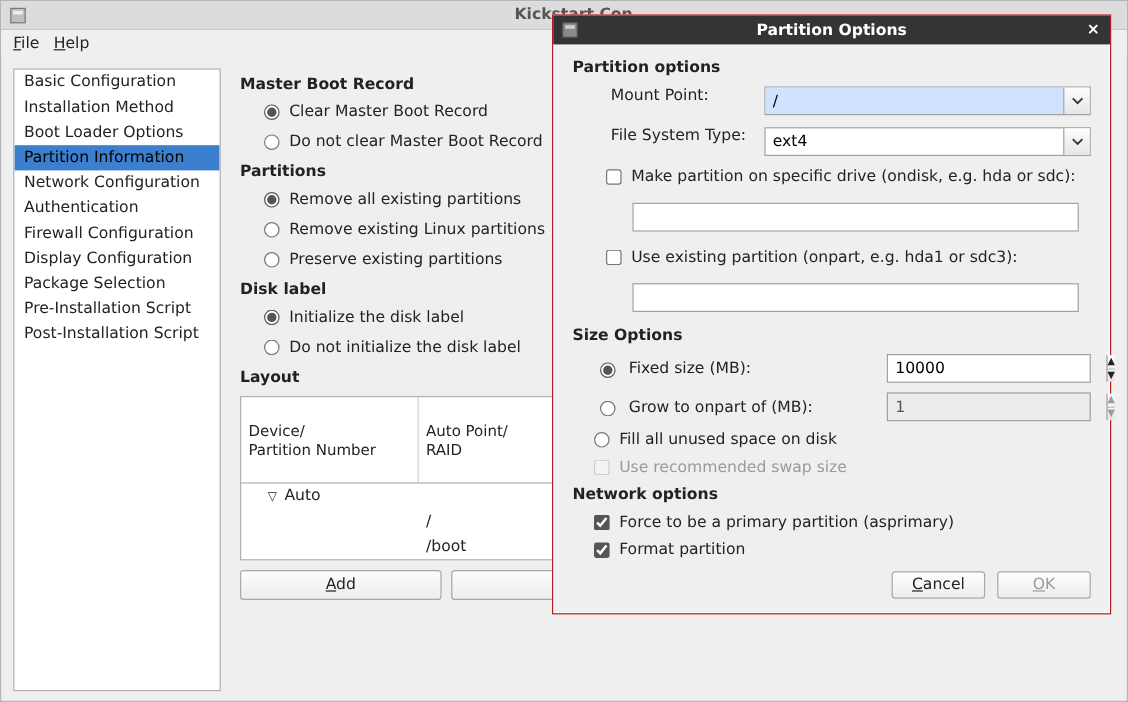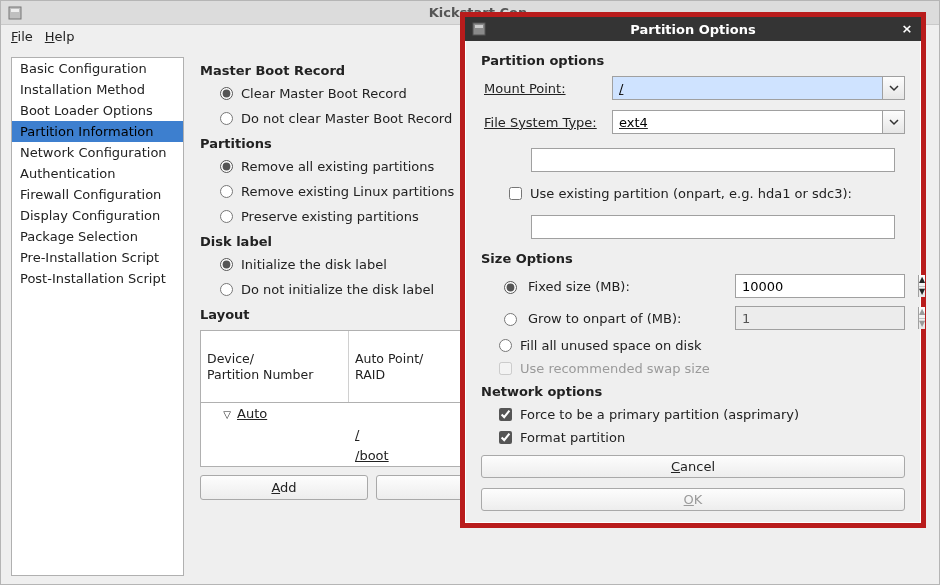--- a/index.html
+++ b/index.html
@@ -134,7 +134,7 @@
     left: 460px; top: 12px;
     width: 466px;
     background: #efefef;
-    border: 5px solid #b91c1c;
+    border: 1px solid #b91c1c;
     box-shadow: 0 0 0 1px #fff inset;
   }
   .dlg-titlebar {

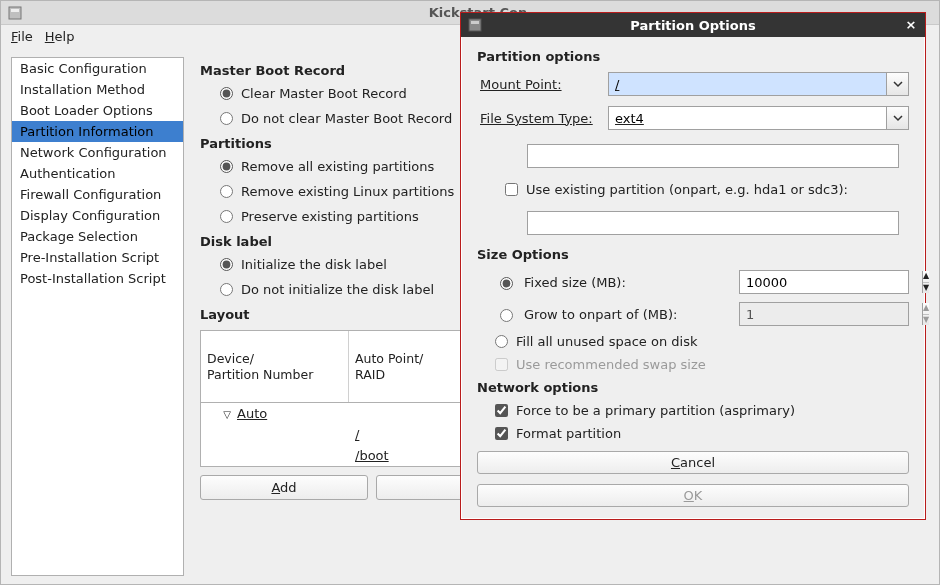--- a/index.html
+++ b/index.html
@@ -163,10 +163,9 @@
   .dlg-section-title { font-weight: bold; margin: 2px 0 8px 0; }
   .form-row {
     display: flex;
-    align-items: center;
+    align-items: flex-start;
     gap: 10px;
-    margin: 6px 0 10px 3px;
-    text-decoration: underline;
+    margin: 6px 0 10px 32px;
   }
   .form-row .lbl { width: 118px; }
   .combo {

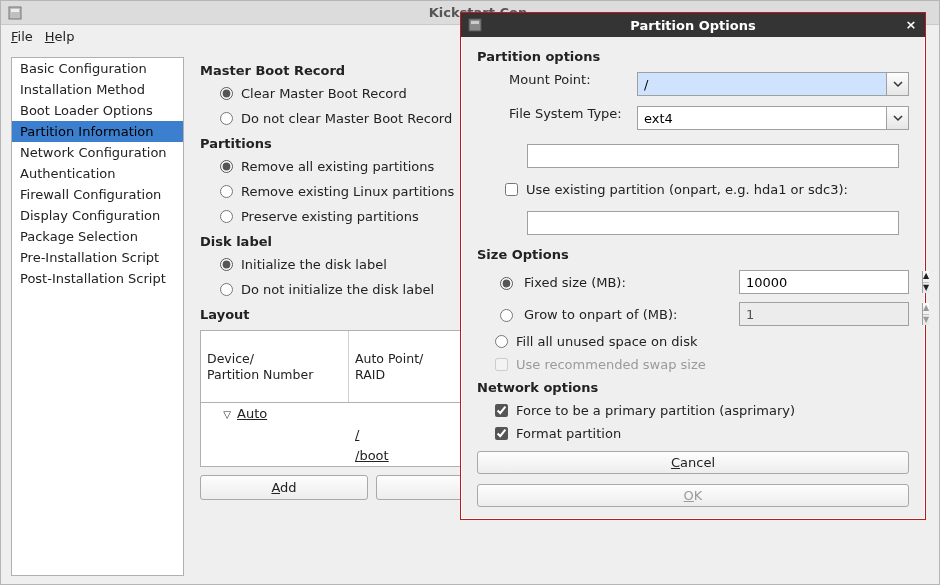--- a/index.html
+++ b/index.html
@@ -384,6 +384,10 @@
       </div>
     </div>
 
+    <label class="cb-row sub">
+      <input type="checkbox" style="">
+      <span>Make partition on specific drive (ondisk, e.g. hda or sdc):</span>
+    </label>
     <input class="sub-input" type="text" value="" style="">
 
     <label class="cb-row sub">

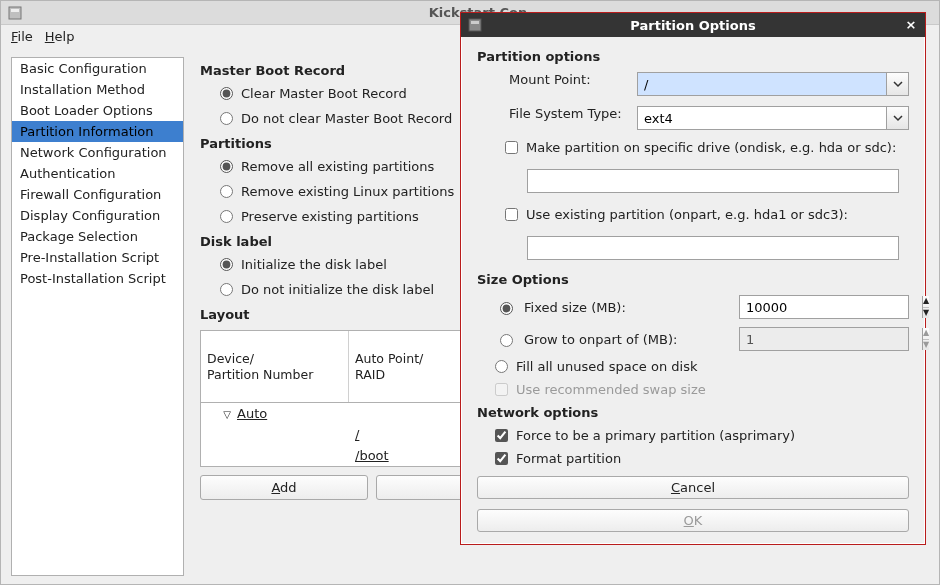--- a/index.html
+++ b/index.html
@@ -109,7 +109,7 @@
   }
   .layout-table .tbody .td:first-child { width: 148px; }
   .layout-table .tbody .td:last-child { flex: 1; }
-  .layout-table .td { padding: 3px 6px; text-decoration: underline; }
+  .layout-table .td { padding: 3px 6px; }
   .tree-toggle { display:inline-block; width: 12px; text-align:center; margin-left:14px; margin-right:4px; font-size:10px; }
   .button-row {
     display: flex;

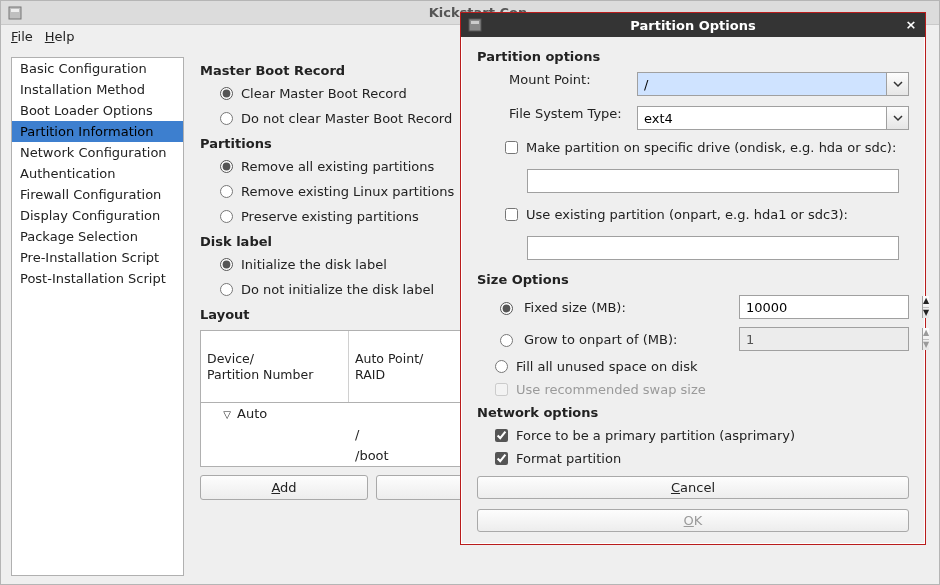--- a/index.html
+++ b/index.html
@@ -236,7 +236,6 @@
     justify-content: flex-end;
     gap: 10px;
     margin-top: 10px;
-    flex-direction: column;
   }
   .dlg-buttons .btn { min-width: 78px; padding: 3px 10px; }
   input[type=radio], input[type=checkbox] { accent-color:#555; }

